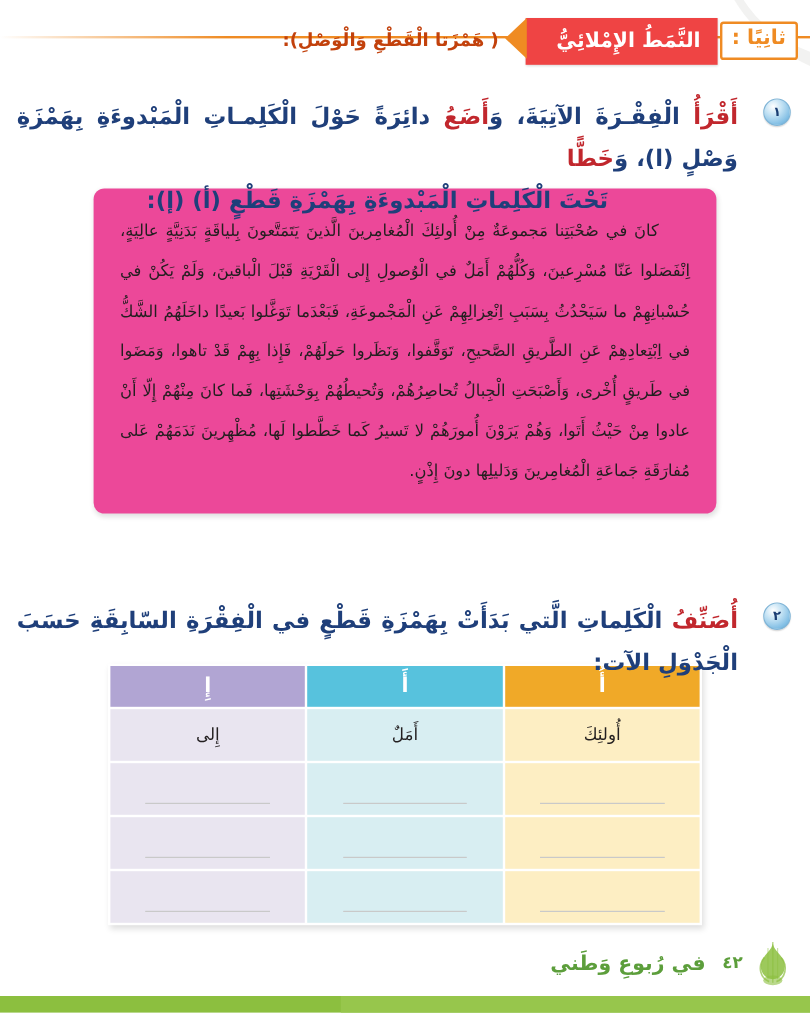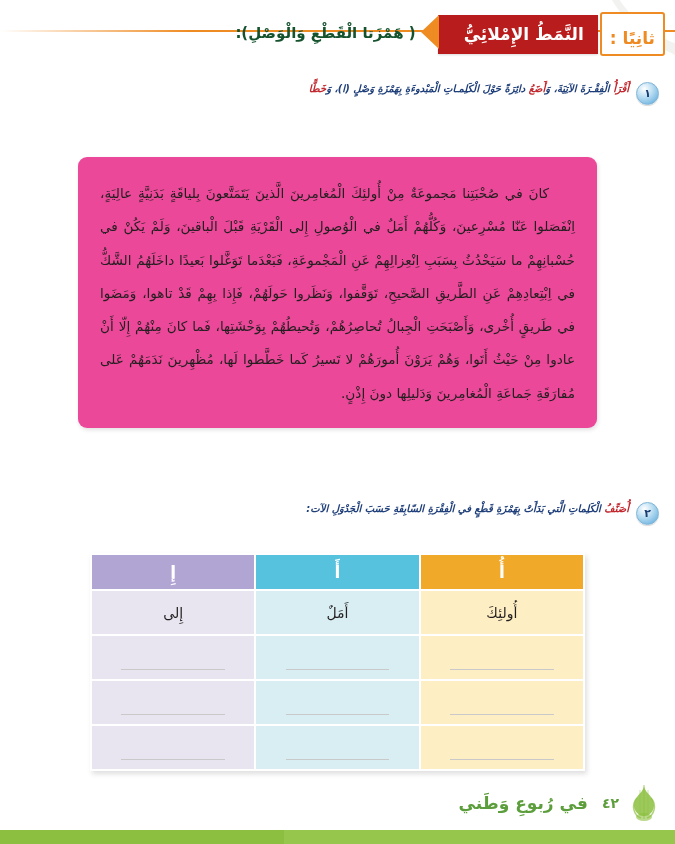--- a/index.html
+++ b/index.html
@@ -91,7 +91,7 @@
     border-right: 18px solid #ef8b23;
   }
   .header-sub {
-    color: #14532d;
+    color: #c2410c;
     font-size: 15px;
     font-weight: bold;
     margin-right: 22px;

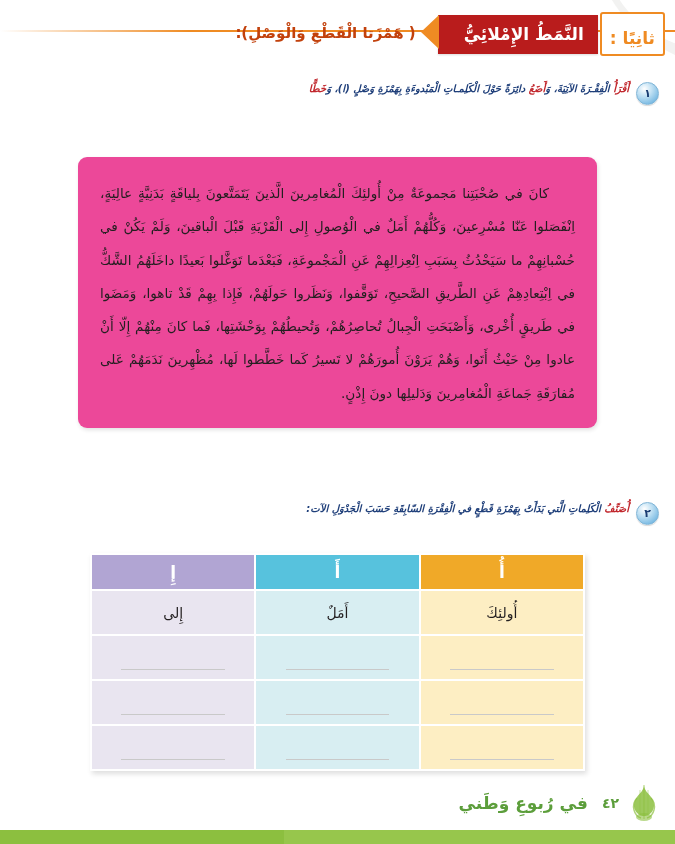--- a/index.html
+++ b/index.html
@@ -68,7 +68,7 @@
   }
   .header-banner {
     position: relative;
-    background: #b91c1c;
+    background: #ef4444;
     color: #ffffff;
     font-size: 17px;
     font-weight: bold;

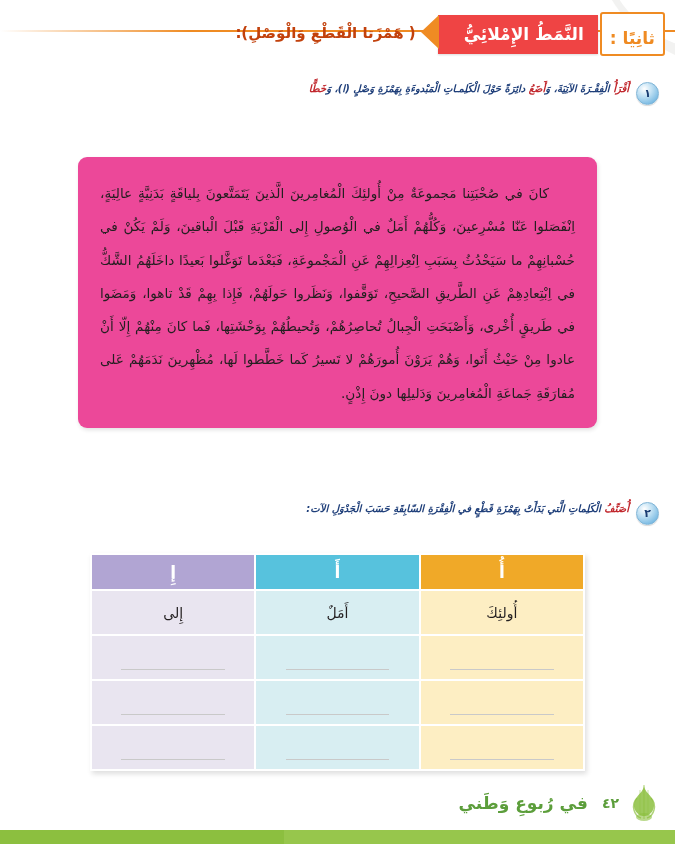--- a/index.html
+++ b/index.html
@@ -60,7 +60,7 @@
     color: #ef8b23;
     font-size: 17px;
     font-weight: bold;
-    padding: 14px 8px 5px 8px;
+    padding: 2px 8px 5px 8px;
     line-height: 1.25;
     white-space: nowrap;
     position: relative;

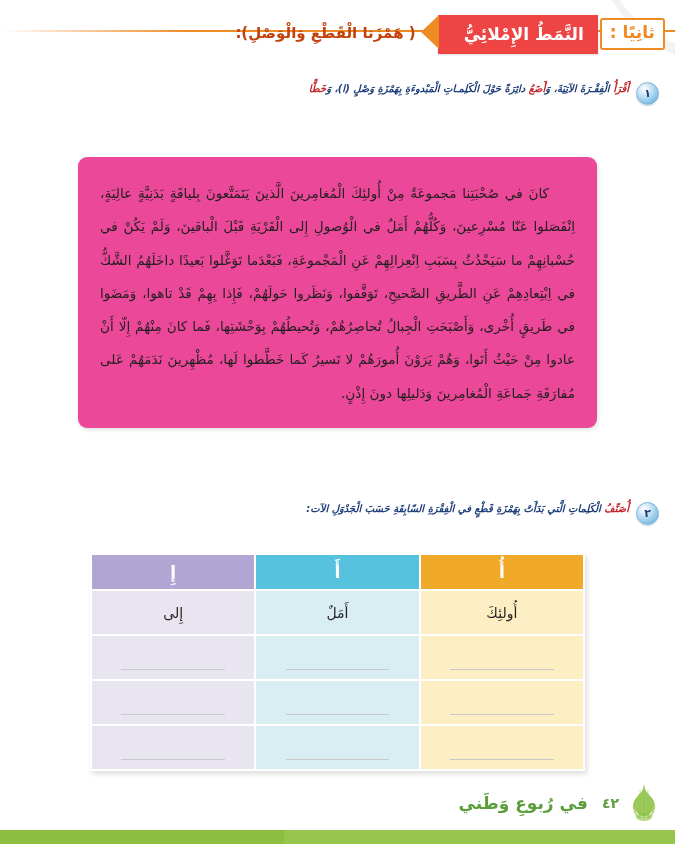--- a/index.html
+++ b/index.html
@@ -138,14 +138,13 @@
     box-shadow: 0 1px 1px rgba(0,0,0,.15);
   }
   .q-text {
-    margin-right: 7px;
-    font-size: 10px;
+    margin-right: 21px;
+    font-size: 19px;
     line-height: 1.85;
     color: #1f3f7a;
     font-weight: bold;
     text-align: justify;
     flex: 1 1 auto;
-    font-style: italic;
   }
   .q-text .hi { color: #c1272d; }
   .q-line2 {

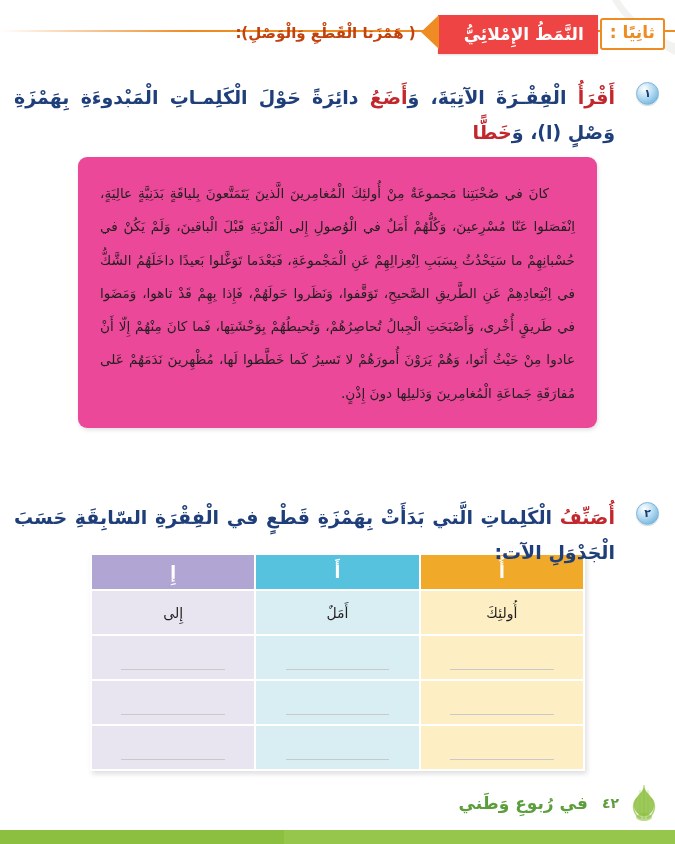--- a/index.html
+++ b/index.html
@@ -292,6 +292,7 @@
   <div class="q-bullet">١</div>
   <div class="q-text">
     <span class="hi">أَقْرَأُ</span><span> الْفِقْـرَةَ الآتِيَةَ، وَ</span><span class="hi">أَضَعُ</span><span> دائِرَةً حَوْلَ الْكَلِمـاتِ الْمَبْدوءَةِ بِهَمْزَةِ وَصْلٍ (ا)، وَ</span><span class="hi">خَطًّا</span>
+    <span class="q-line2">تَحْتَ الْكَلِماتِ الْمَبْدوءَةِ بِهَمْزَةِ قَطْعٍ (أ) (إ):</span>
   </div>
 </div>
 

